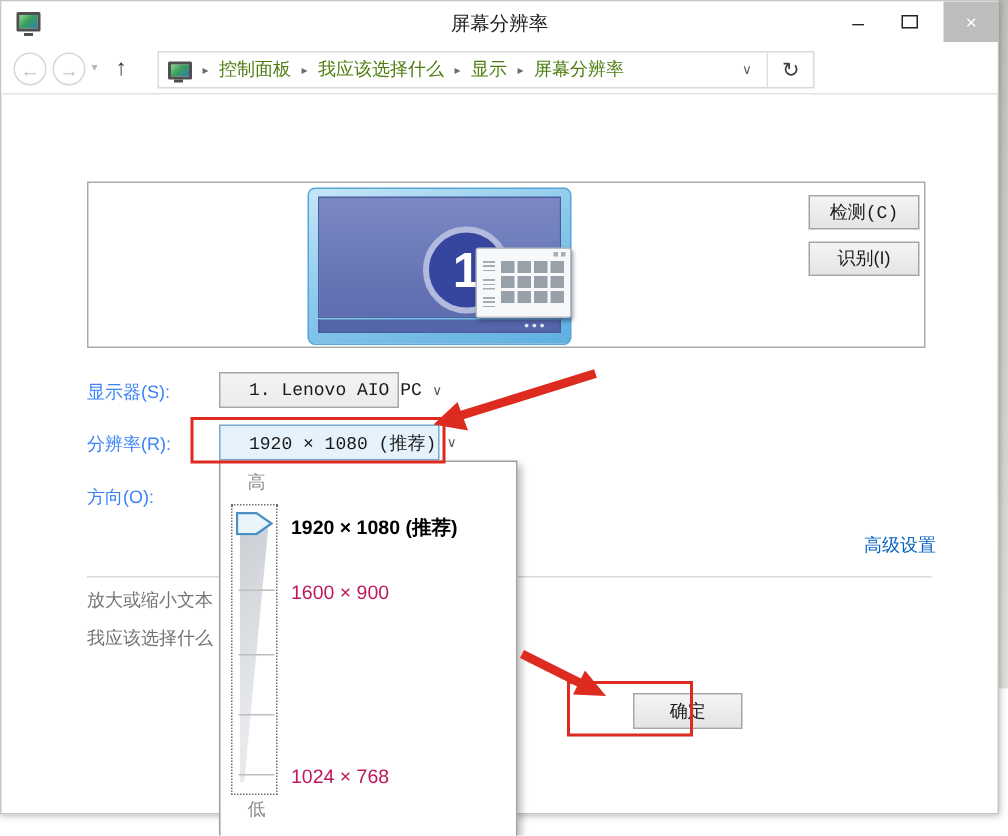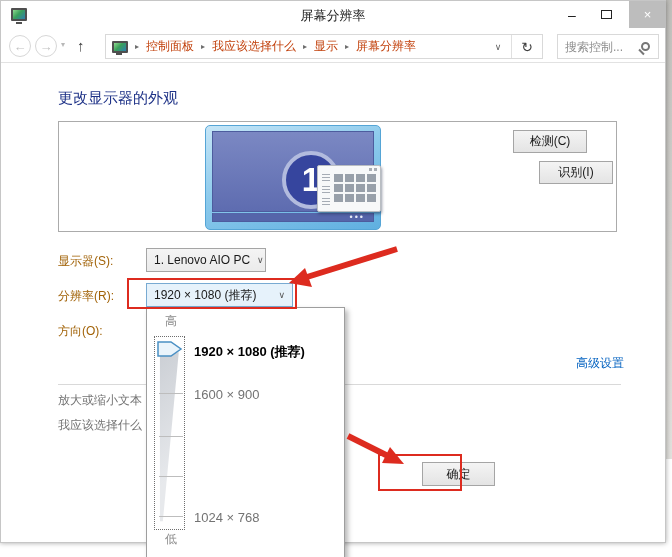--- a/index.html
+++ b/index.html
@@ -46,7 +46,7 @@
     background:linear-gradient(135deg,#8fd98f 0%,#3aa05a 45%,#2d7fb0 100%); position:relative; }
   .mini-monitor:after { content:""; position:absolute; left:2px; bottom:-4px; width:6px; height:2px; background:#4f4f4f; }
   .crumb-sep { font-size:8px; color:#6b6b6b; padding:0 7px; }
-  .crumb { font-size:12px; color:#c2410c; white-space:nowrap; cursor:default; }
+  .crumb { font-size:12px; color:#4d7c0f; white-space:nowrap; cursor:default; }
   .addr-spacer { flex:1; }
   .addr-chev { font-size:9px; color:#5f5f5f; padding:0 10px; }
   .addr-div { width:1px; height:23px; background:#e0e0e0; }

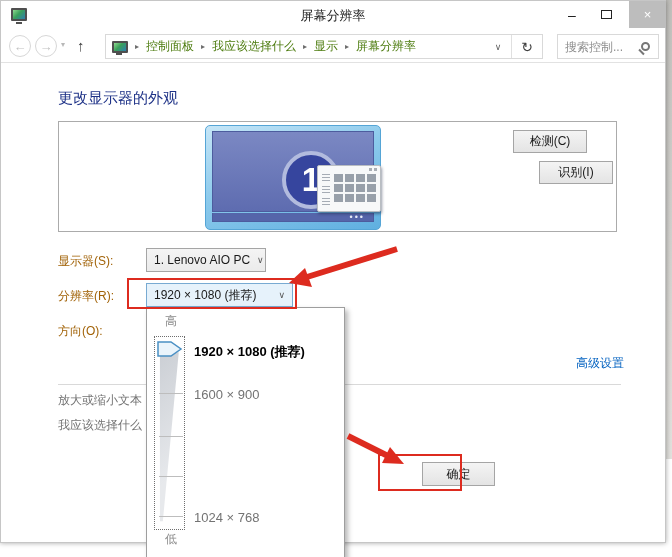--- a/index.html
+++ b/index.html
@@ -194,10 +194,6 @@
         <span class="addr-refresh"><span>↻</span></span>
       </div>
 
-      <div class="searchbox">
-        <input placeholder="搜索控制..." style="">
-        <span class="mag"></span>
-      </div>
     </div>
 
     <div class="heading">更改显示器的外观</div>

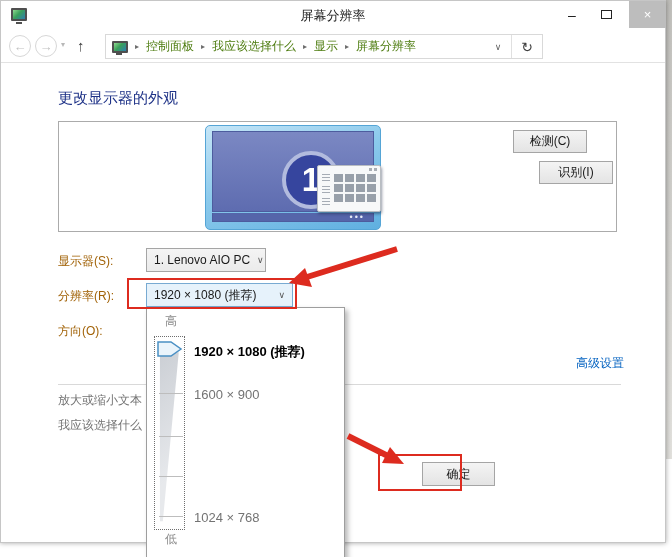--- a/index.html
+++ b/index.html
@@ -196,7 +196,6 @@
 
     </div>
 
-    <div class="heading">更改显示器的外观</div>
 
     <div class="preview-panel"></div>
 

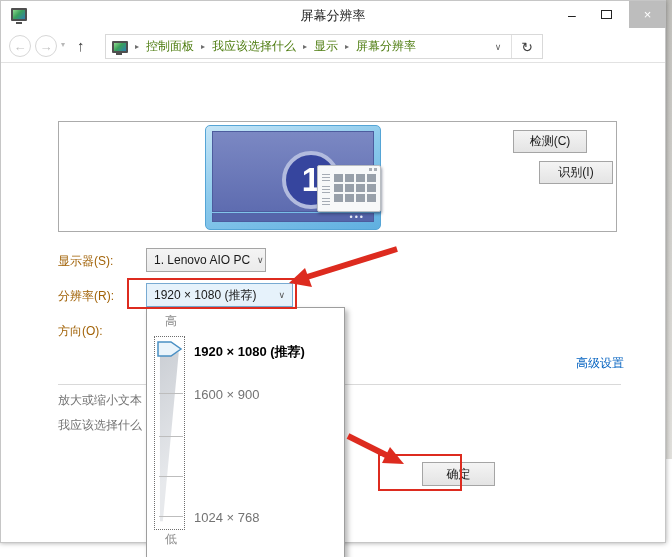--- a/index.html
+++ b/index.html
@@ -68,7 +68,7 @@
   .win-btn { position:absolute; width:74px; height:23px; font-size:12px; color:#1a1a1a;
     background:linear-gradient(#f4f4f4,#e4e4e4); border:1px solid #a5a5a5;
     display:flex; align-items:center; justify-content:center; cursor:default; }
-  .btn-detect { left:512px; top:129px; }
+  .btn-detect { left:538px; top:129px;font-family:Liberation Mono, monospace; }
   .btn-identify { left:538px; top:160px; }
 
   

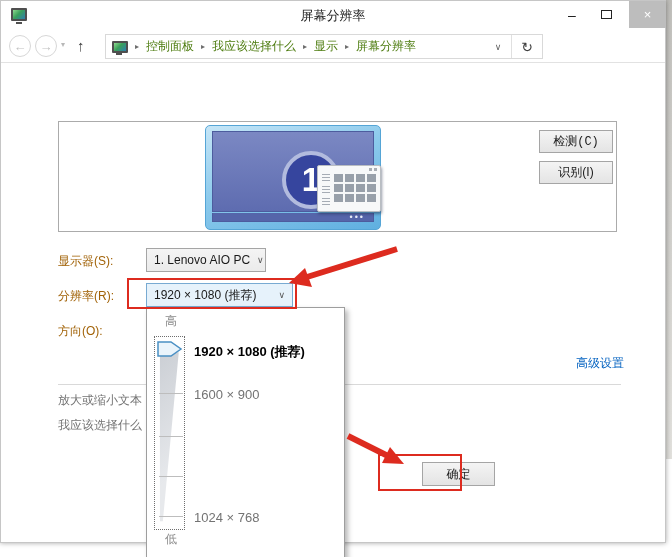--- a/index.html
+++ b/index.html
@@ -98,7 +98,7 @@
   .tile-grid i { background:#98a0aa; display:block; }
 
   
-  .row-label { position:absolute; left:57px; font-size:12px; color:#a16207; }
+  .row-label { position:absolute; left:57px; font-size:12px; color:#3b82f6; }
   .combo { position:absolute; left:145px; height:24px; border:1px solid #a5a5a5;
     background:linear-gradient(#f4f4f4,#ebebeb); display:flex; align-items:center;
     font-size:12px; color:#1a1a1a; cursor:default; }

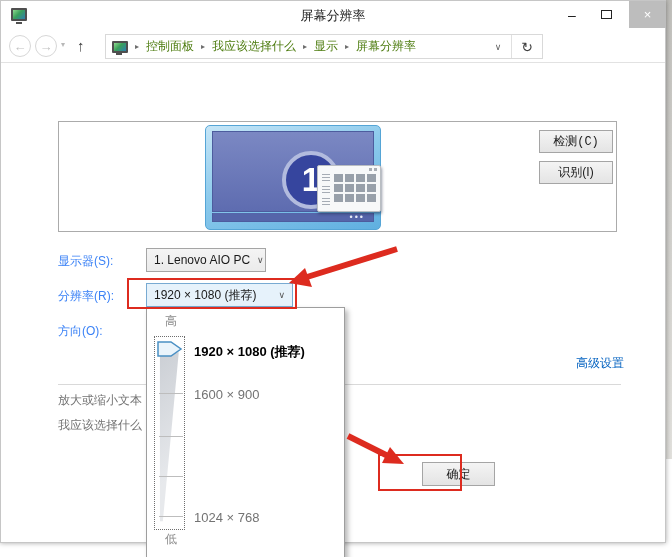--- a/index.html
+++ b/index.html
@@ -102,7 +102,7 @@
   .combo { position:absolute; left:145px; height:24px; border:1px solid #a5a5a5;
     background:linear-gradient(#f4f4f4,#ebebeb); display:flex; align-items:center;
     font-size:12px; color:#1a1a1a; cursor:default; }
-  .combo-text { padding-left:7px; flex:1; white-space:nowrap; }
+  .combo-text { padding-left:19px; flex:1; white-space:nowrap;font-family:Liberation Mono, monospace; }
   .combo-chev { font-size:9px; color:#555; padding:0 7px; }
   .combo-display { top:247px; width:120px; }
   .combo-resolution { top:282px; width:147px; background:#e6f2fb; border-color:#78aad2; }

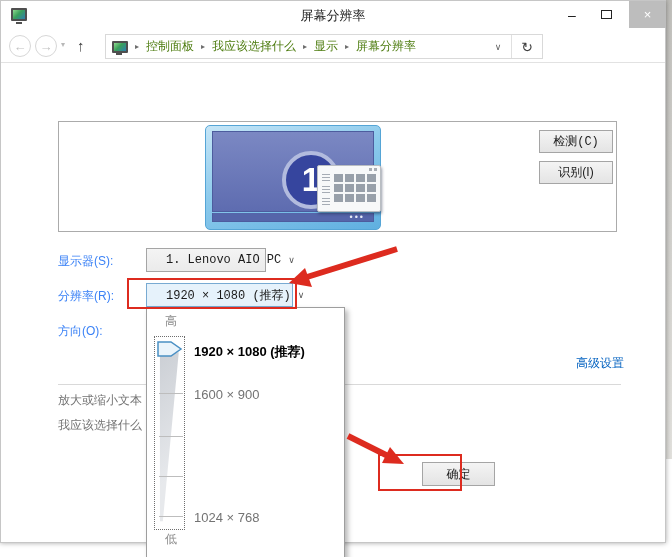--- a/index.html
+++ b/index.html
@@ -131,7 +131,7 @@
   .slider-tick { position:absolute; left:4px; width:24px; height:1px; background:#bdbdbd; }
   .tick-1 { top:56px; } .tick-2 { top:99px; } .tick-3 { top:139px; } .tick-4 { top:179px; }
   .slider-thumb { position:absolute; left:2px; top:4px; width:26px; height:16px; }
-  .res-option { position:absolute; left:47px; font-size:13px; color:#737373; white-space:nowrap; cursor:default; }
+  .res-option { position:absolute; left:47px; font-size:13px; color:#be185d; white-space:nowrap; cursor:default; }
   .opt-0 { top:35px; font-weight:bold; color:#000; }
   .opt-1 { top:79px; }
   .opt-2 { top:202px; }

